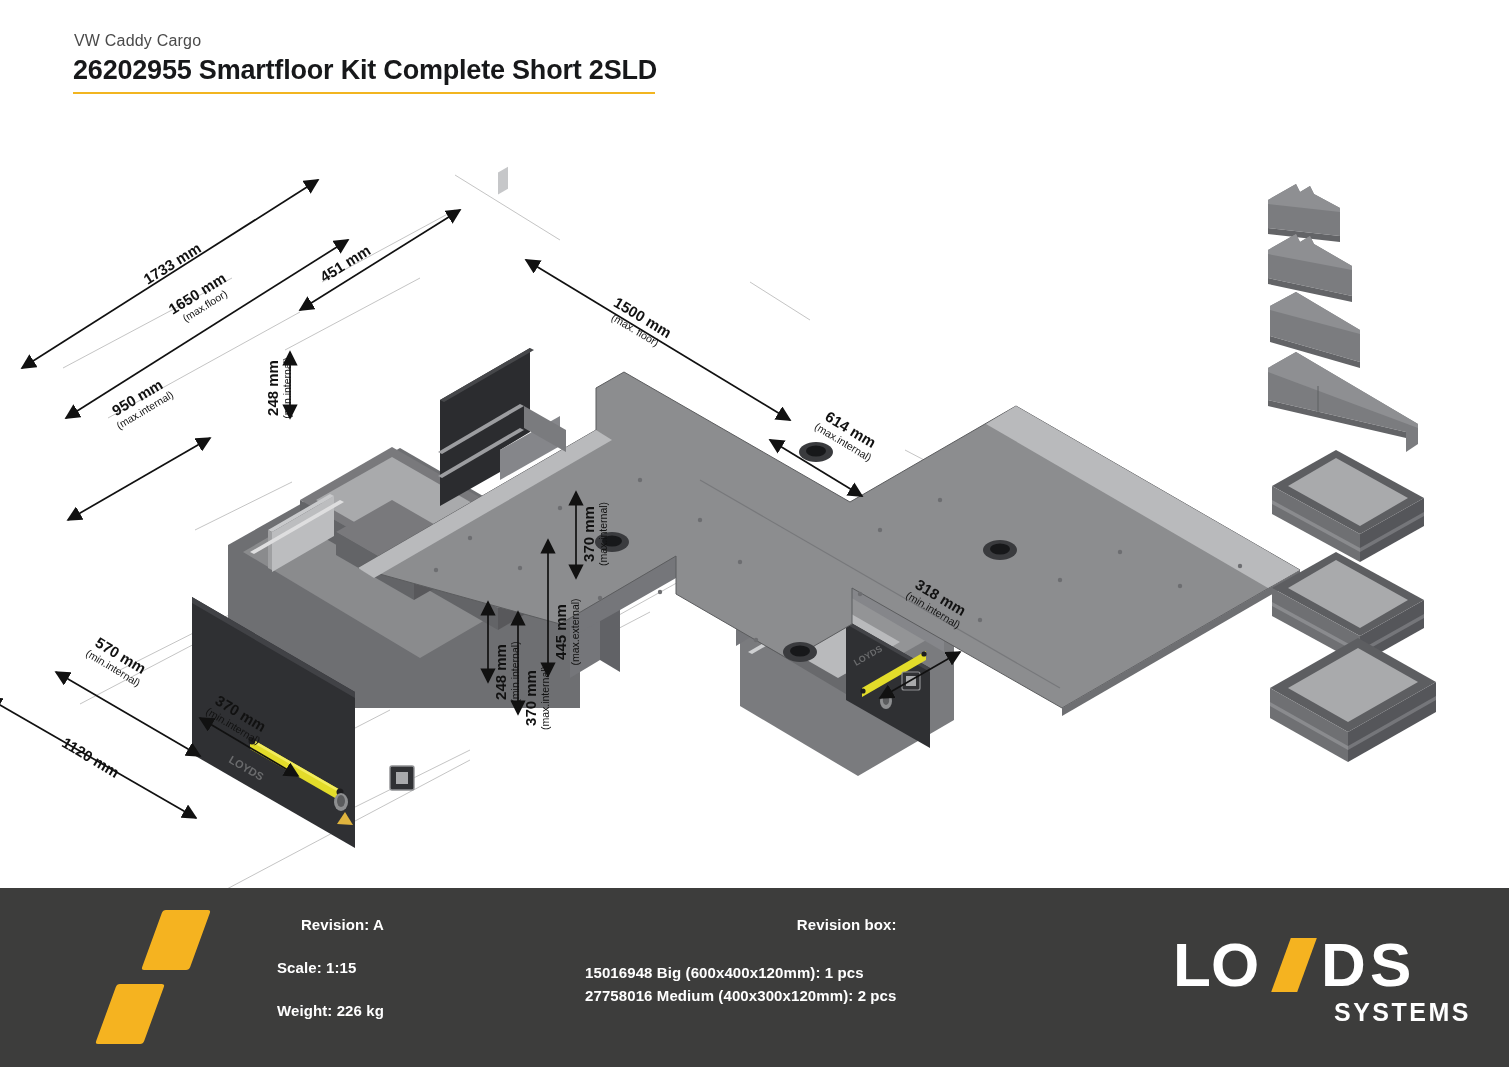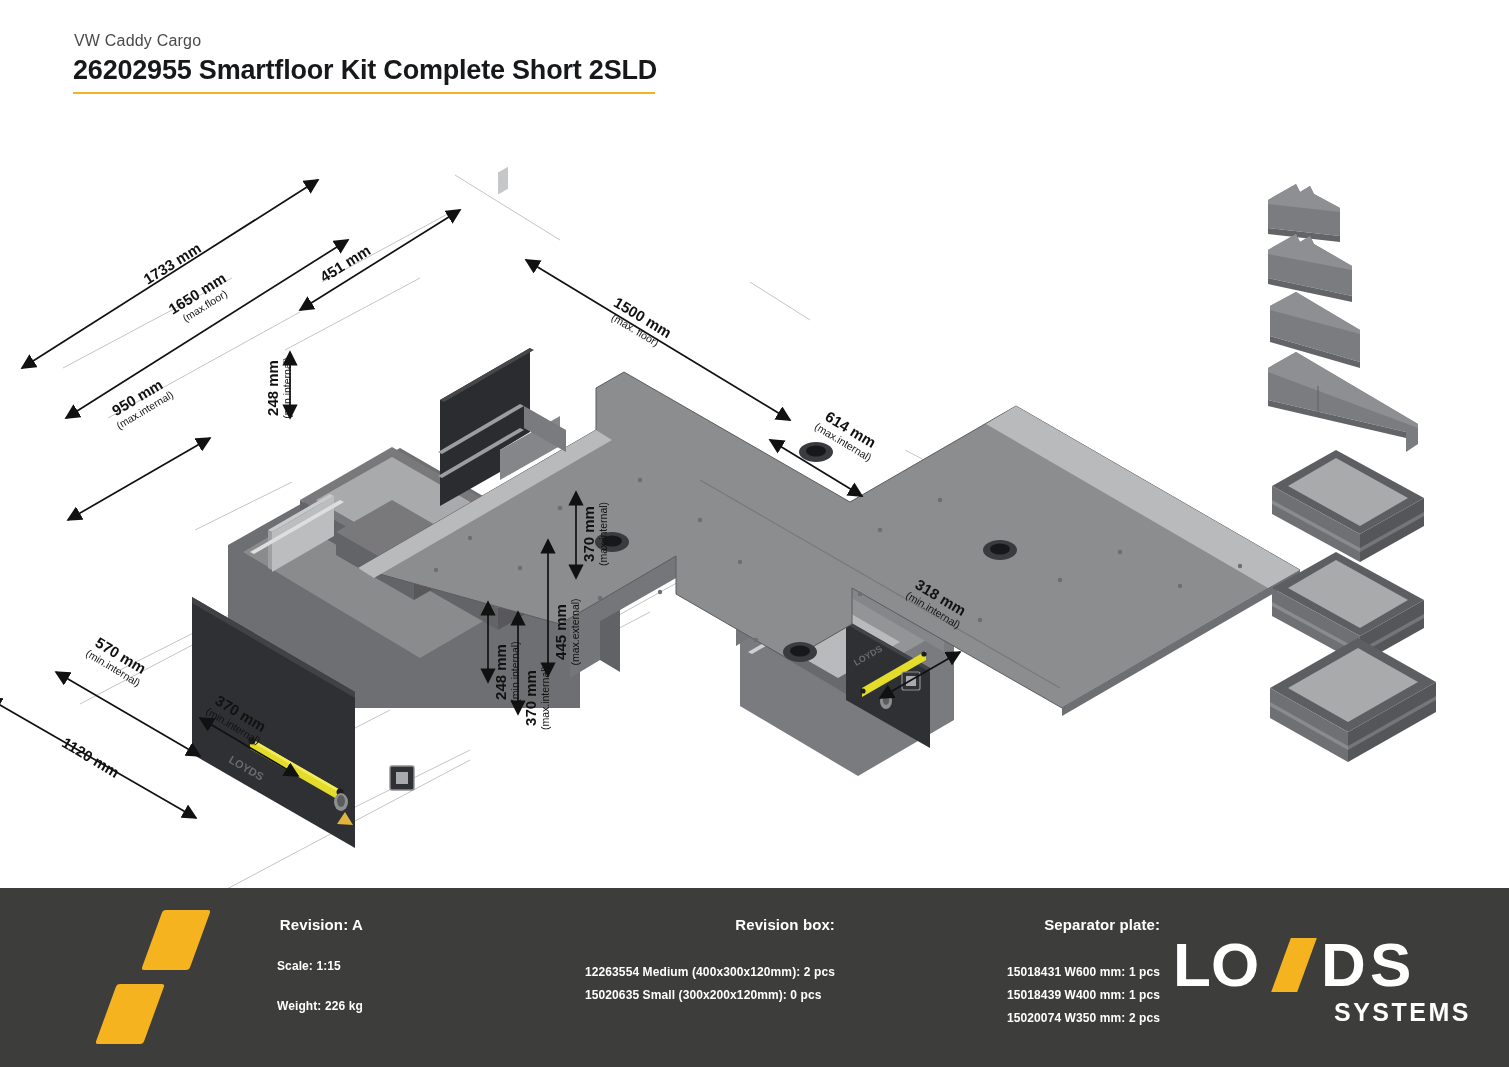--- a/index.html
+++ b/index.html
@@ -447,14 +447,6 @@
     </div>
   </div>
 
-  <div id="col-sep" class="fcol">
-    <div class="fhead">Separator plate:</div>
-    <div class="flist">
-      <div class="fline">15018431 W600 mm: 1 pcs</div>
-      <div class="fline">15018439 W400 mm: 1 pcs</div>
-      <div class="fline">15020074 W350 mm: 2 pcs</div>
-    </div>
-  </div>
 
   <div id="logo">
     <div id="logo-word">

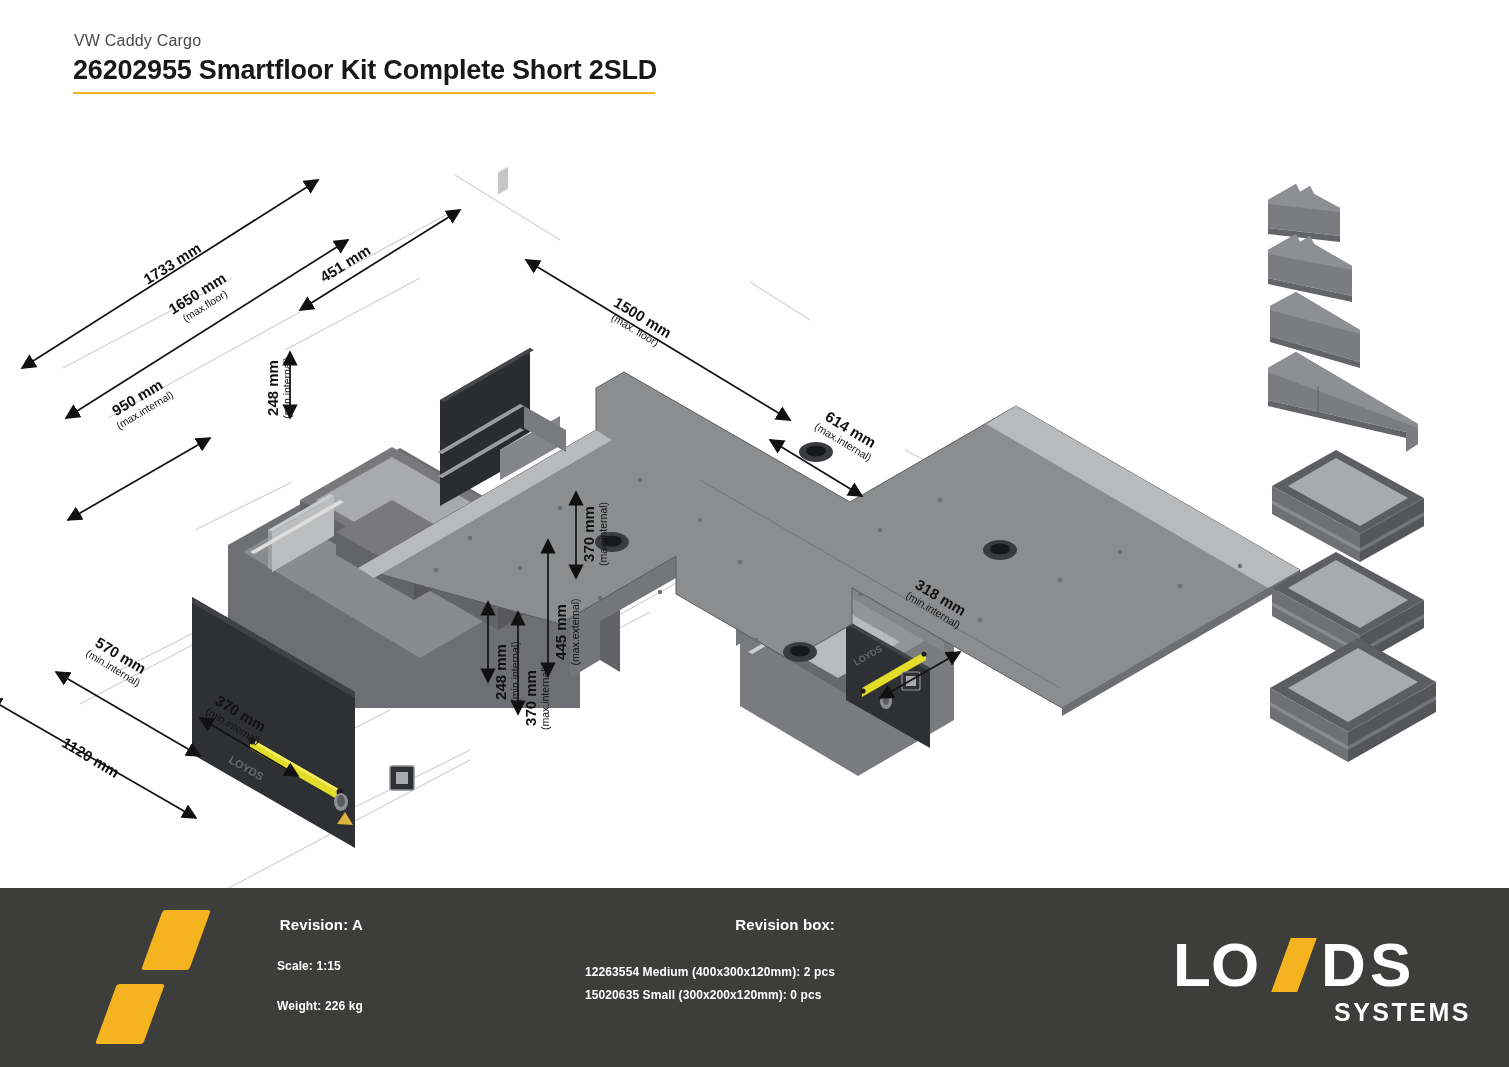--- a/index.html
+++ b/index.html
@@ -29,7 +29,7 @@
   }
   .fcol{position:absolute;color:#ffffff;}
   .fhead{font-size:15px;font-weight:700;letter-spacing:.1px;white-space:nowrap;text-align:right;}
-  .fline{font-size:12px;font-weight:700;letter-spacing:.1px;white-space:nowrap;}
+  .fline{font-size:15px;font-weight:700;letter-spacing:.1px;white-space:nowrap;}
   #col-rev{left:277px;top:28px;}
   #col-rev .fline{margin-top:26px;}
   #col-box{left:585px;top:28px;}

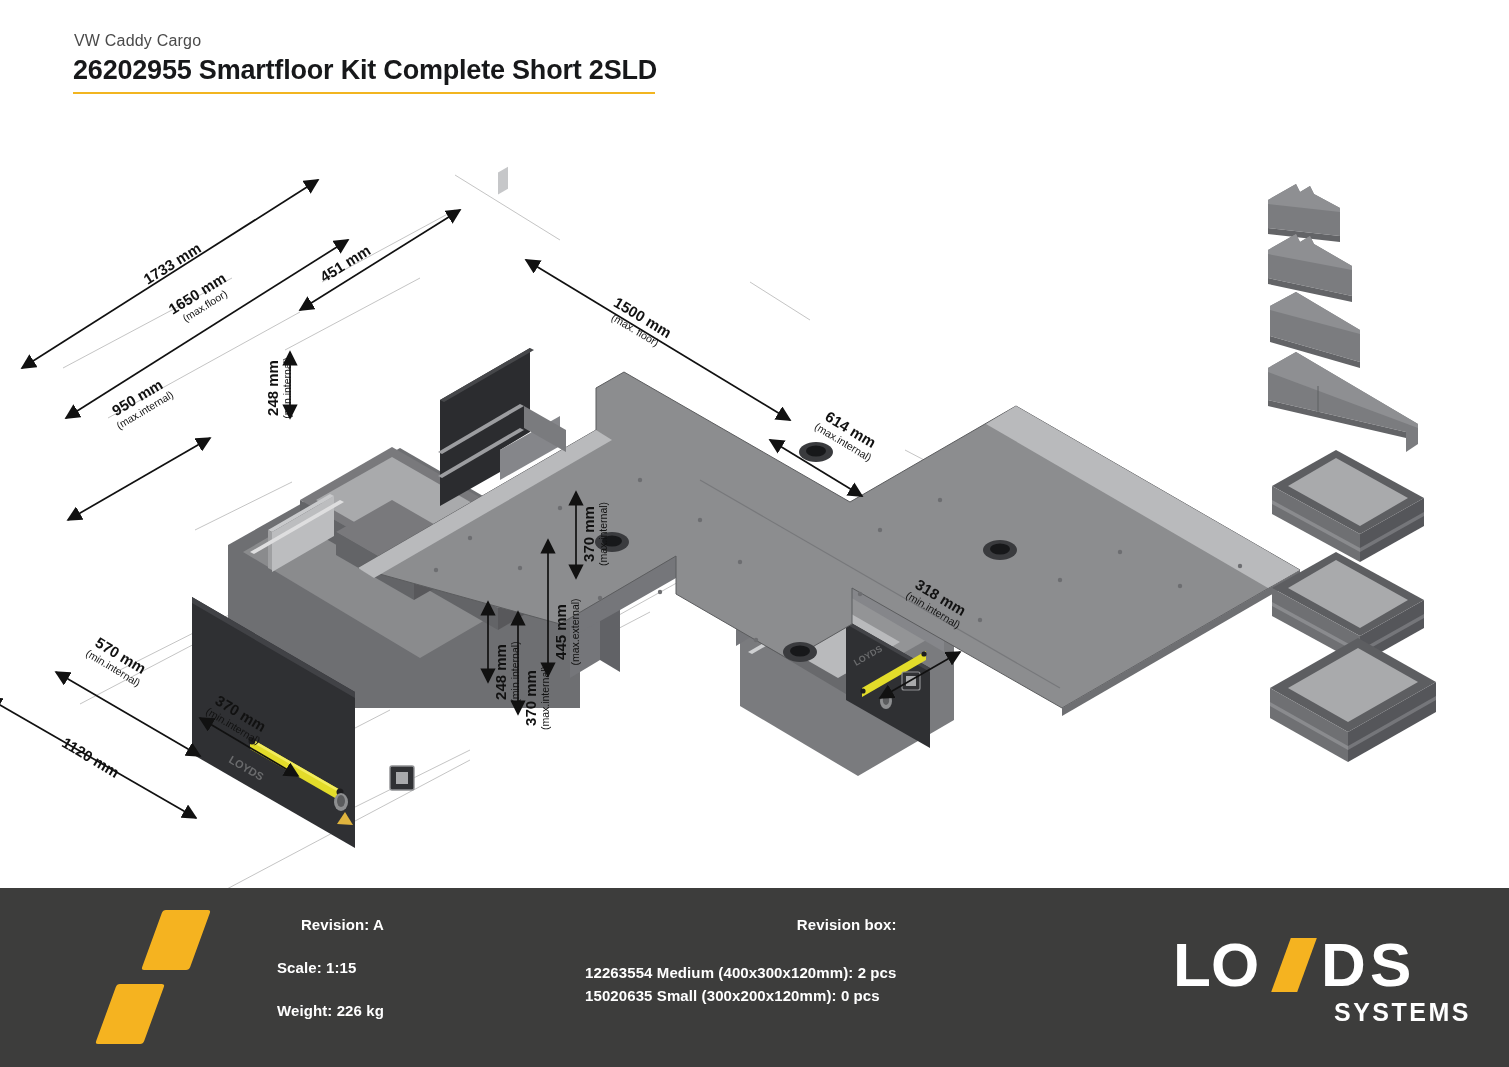--- a/index.html
+++ b/index.html
@@ -442,6 +442,7 @@
   <div id="col-box" class="fcol">
     <div class="fhead">Revision box:</div>
     <div class="flist">
+      <div class="fline">15016948 Big (600x400x120mm): 1 pcs</div>
       <div class="fline">12263554 Medium (400x300x120mm): 2 pcs</div>
       <div class="fline">15020635 Small (300x200x120mm): 0 pcs</div>
     </div>

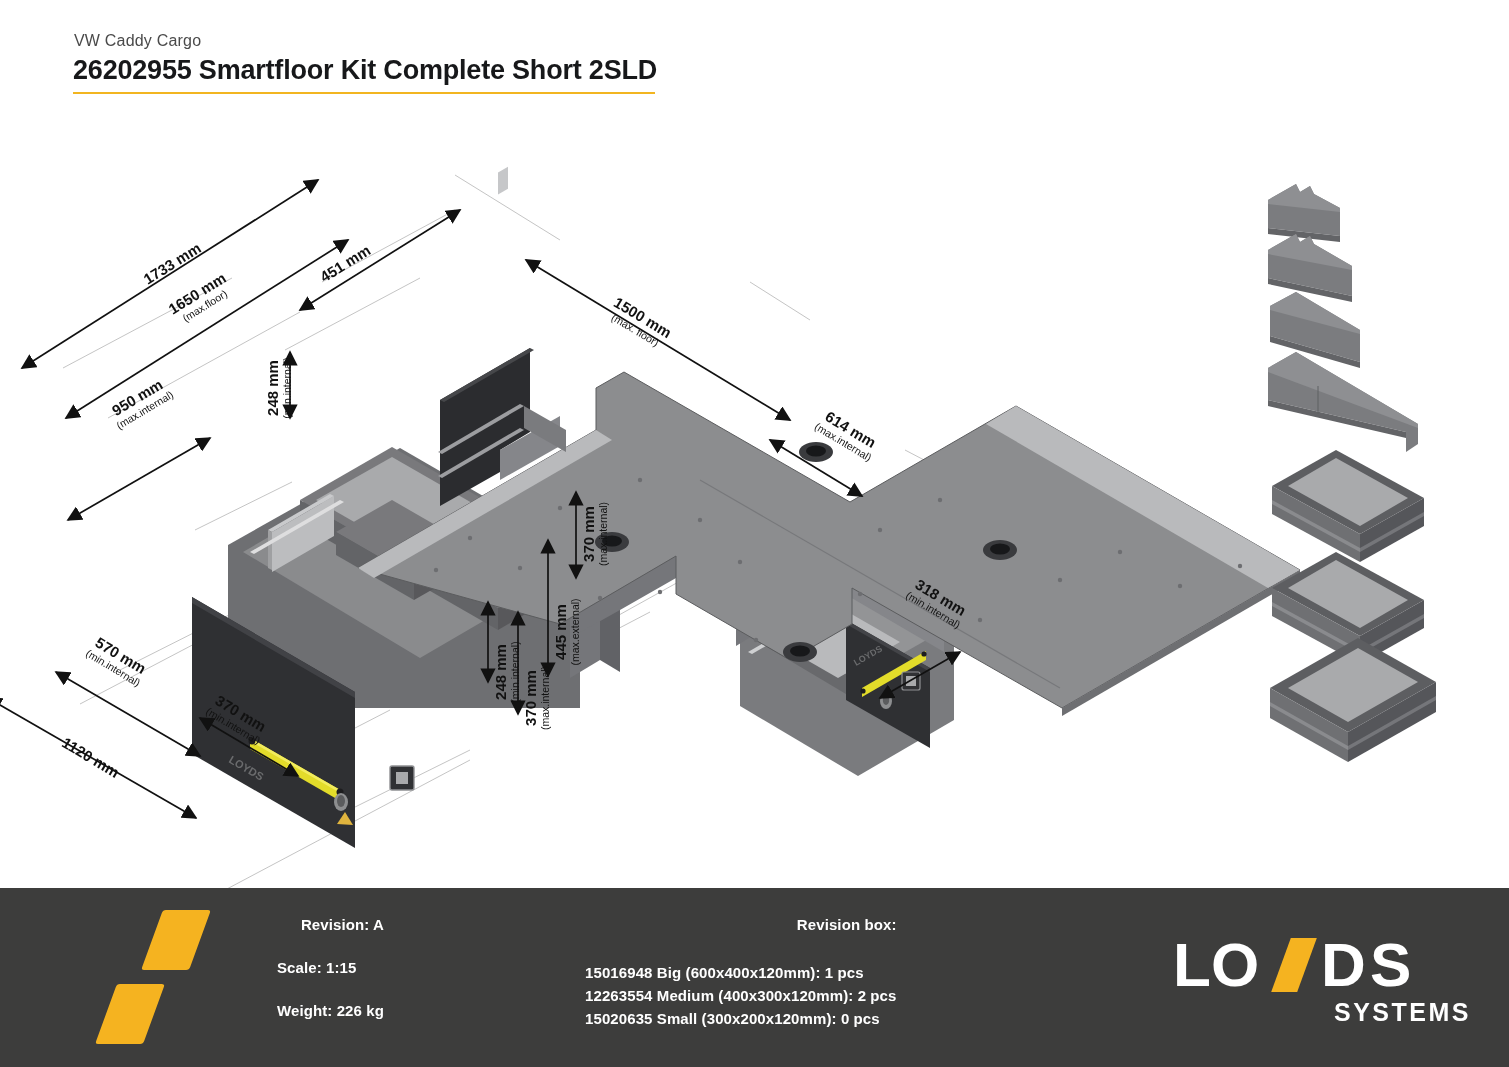--- a/index.html
+++ b/index.html
@@ -443,7 +443,7 @@
     <div class="fhead">Revision box:</div>
     <div class="flist">
       <div class="fline">15016948 Big (600x400x120mm): 1 pcs</div>
-      <div class="fline">12263554 Medium (400x300x120mm): 2 pcs</div>
+      <div class="fline">27758016 Medium (400x300x120mm): 2 pcs</div>
       <div class="fline">15020635 Small (300x200x120mm): 0 pcs</div>
     </div>
   </div>

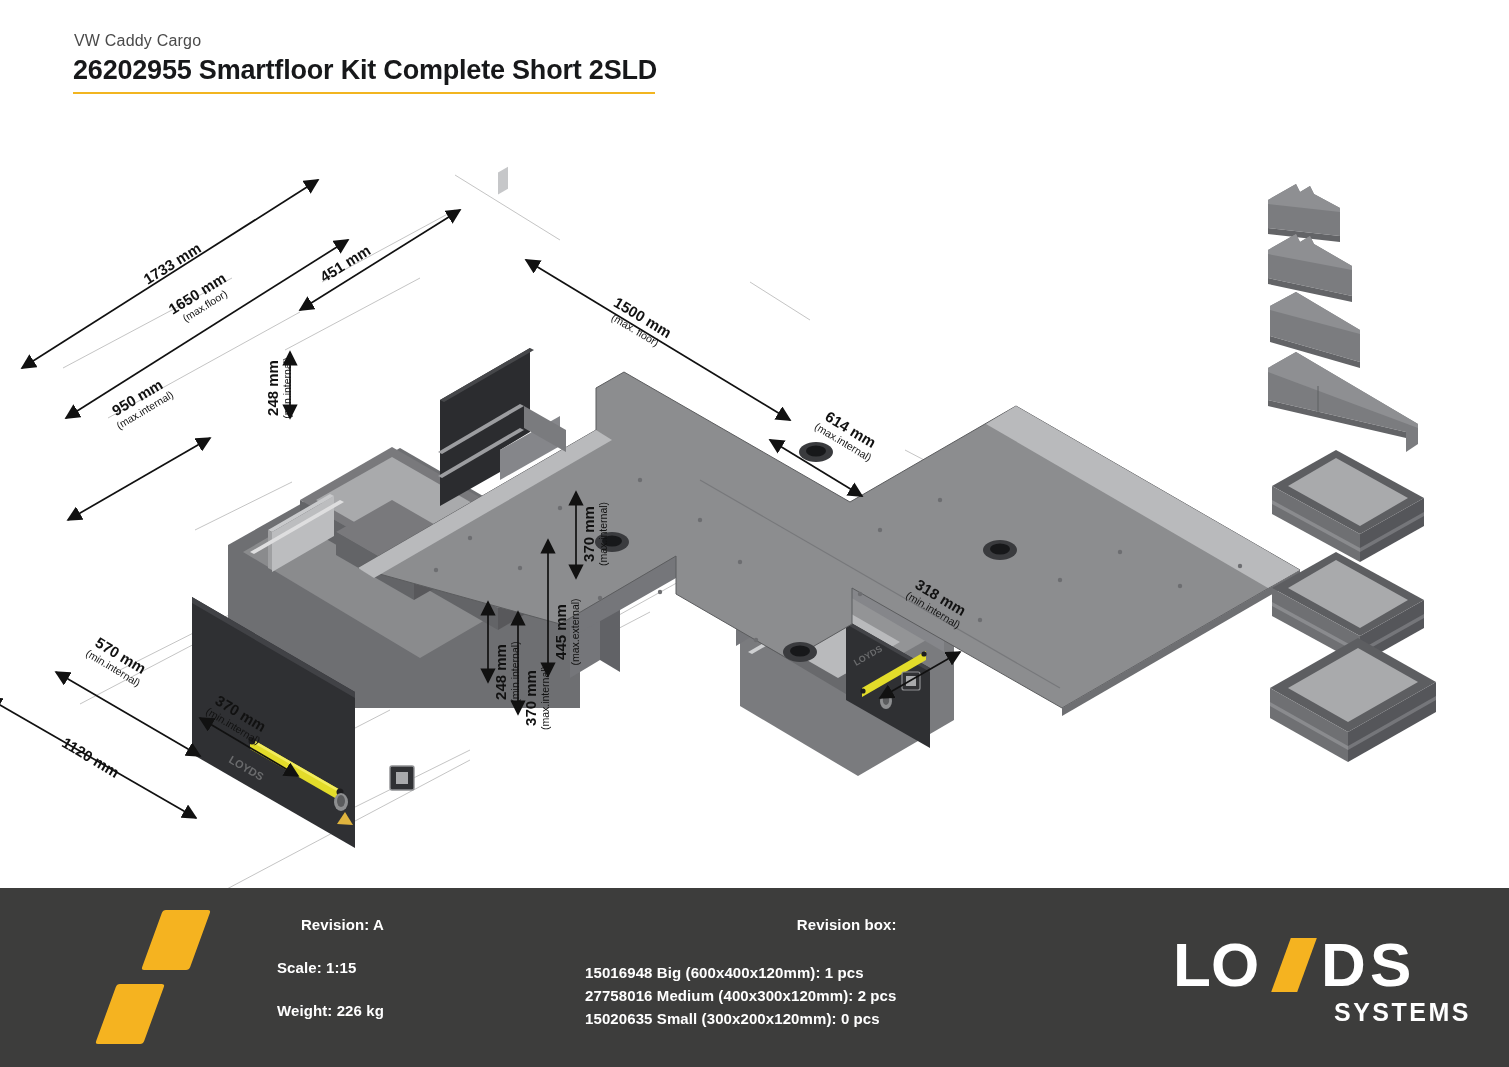--- a/index.html
+++ b/index.html
@@ -444,7 +444,6 @@
     <div class="flist">
       <div class="fline">15016948 Big (600x400x120mm): 1 pcs</div>
       <div class="fline">27758016 Medium (400x300x120mm): 2 pcs</div>
-      <div class="fline">15020635 Small (300x200x120mm): 0 pcs</div>
     </div>
   </div>
 

